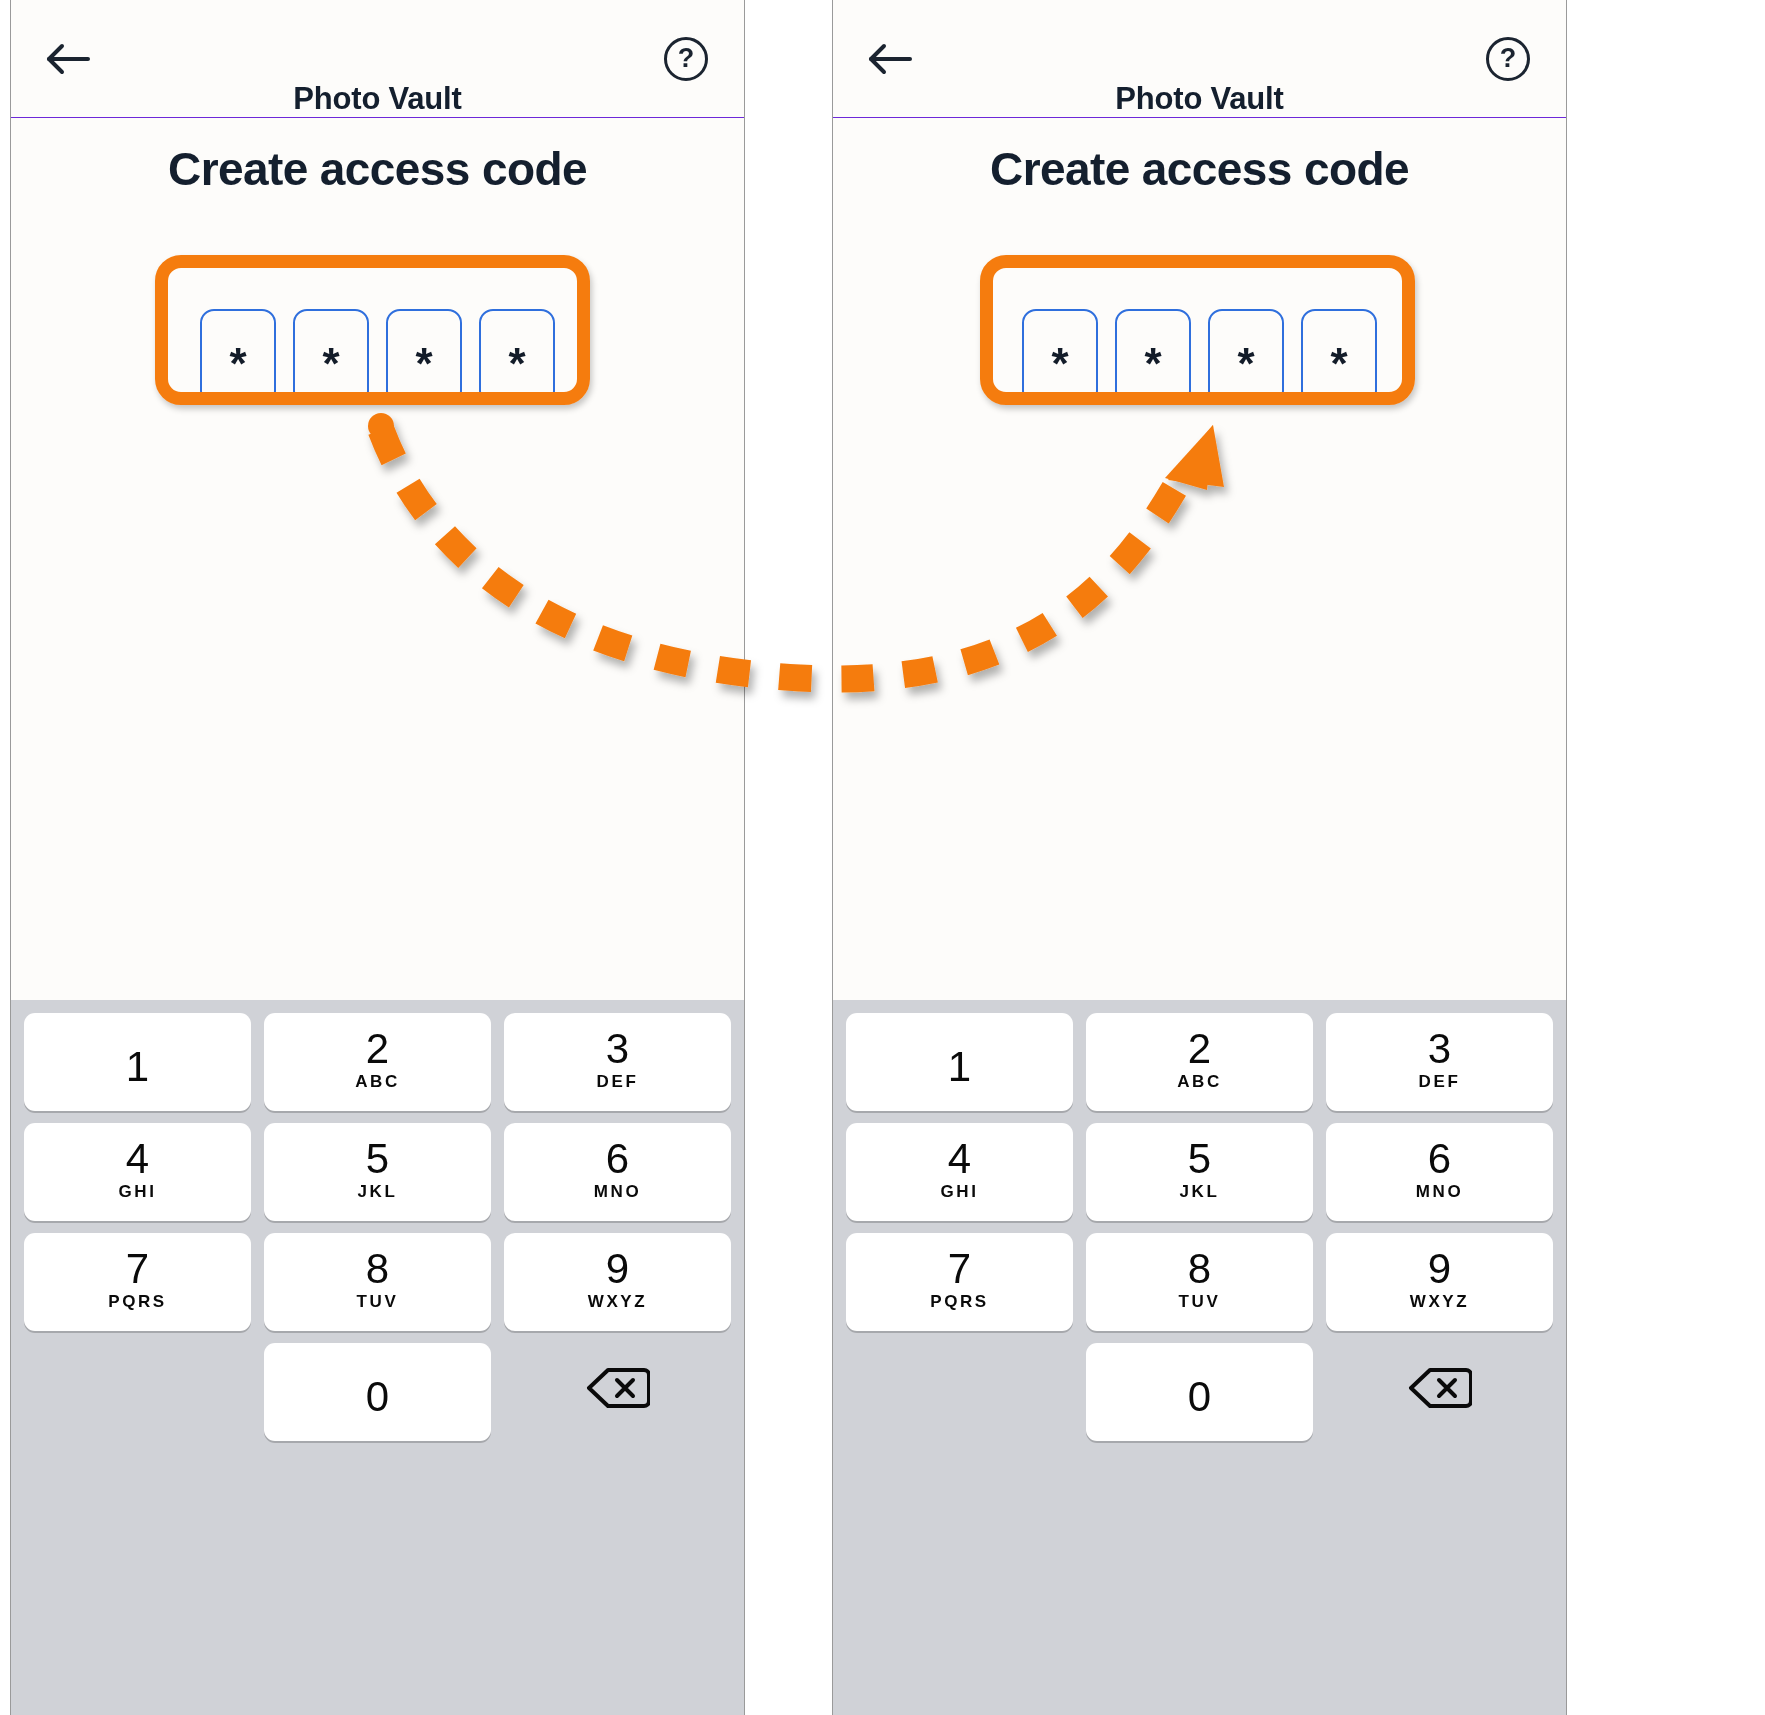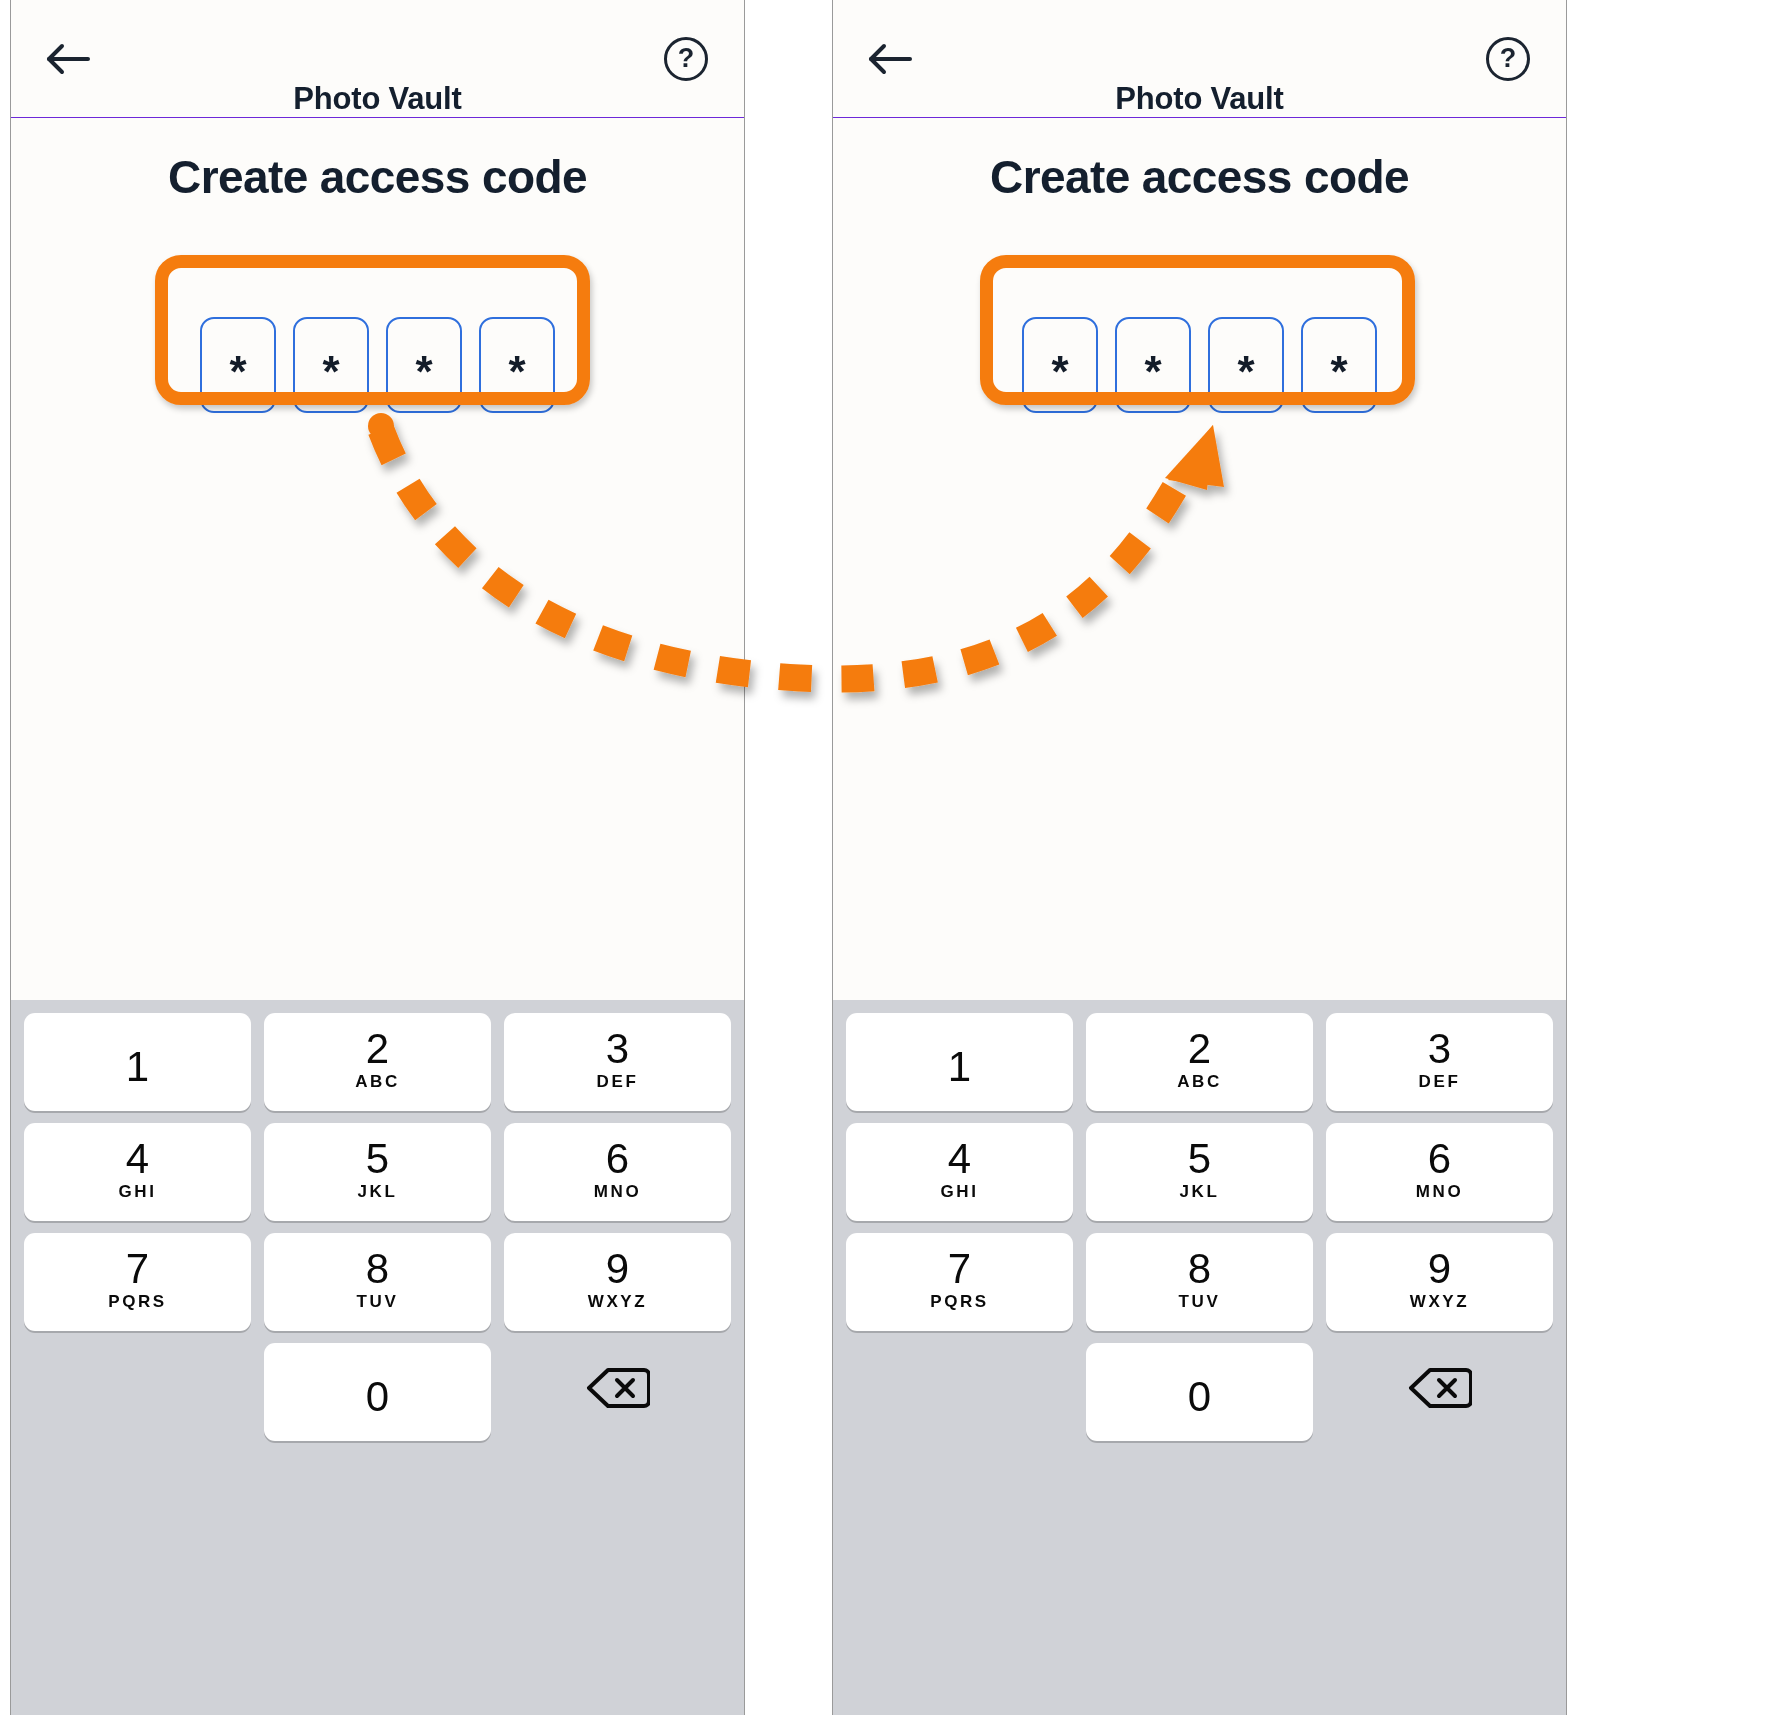--- a/index.html
+++ b/index.html
@@ -78,7 +78,7 @@
     background: #fdfcfa;
   }
   .page-title {
-    margin-top: 32px;
+    margin-top: 24px;
     text-align: center;
     font-size: 46px;
     font-weight: bold;

